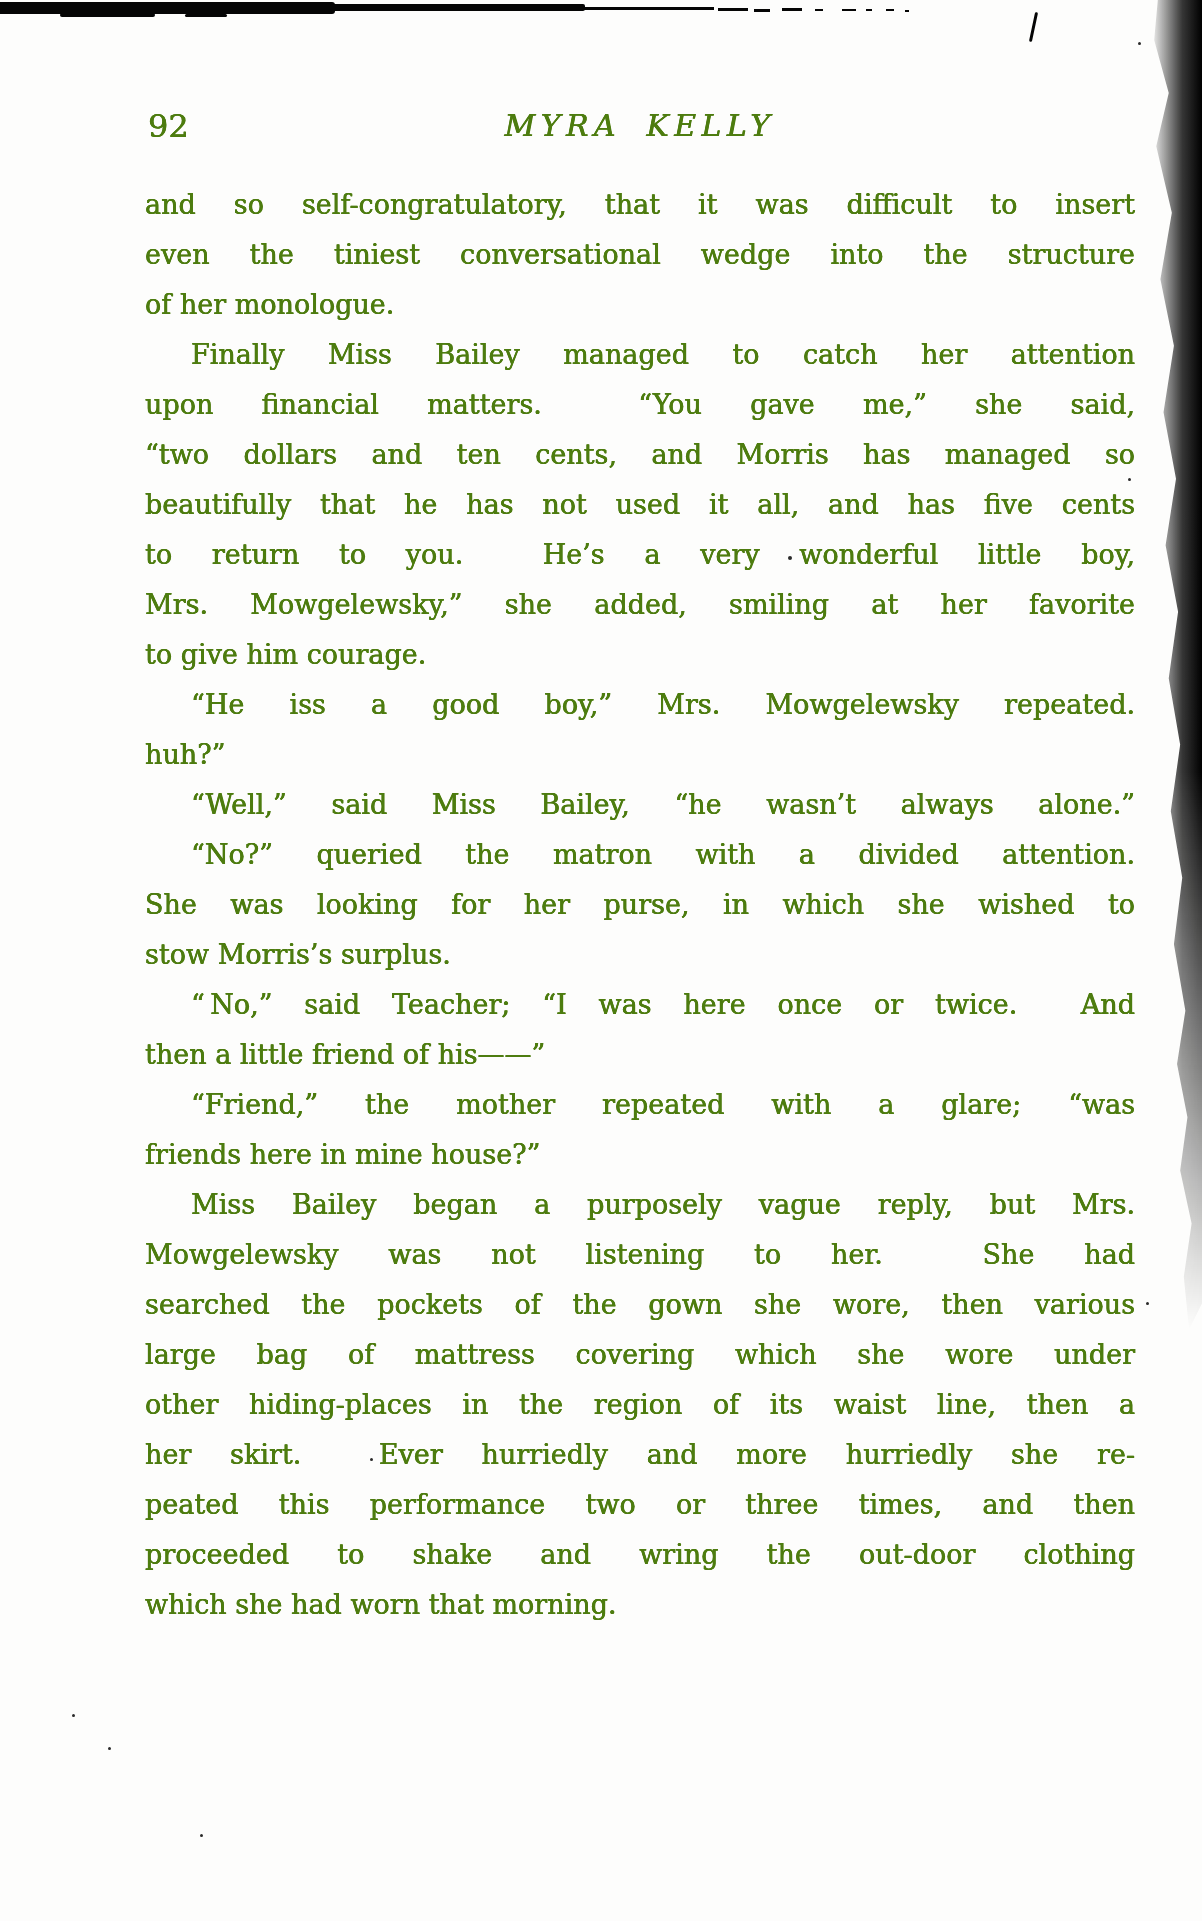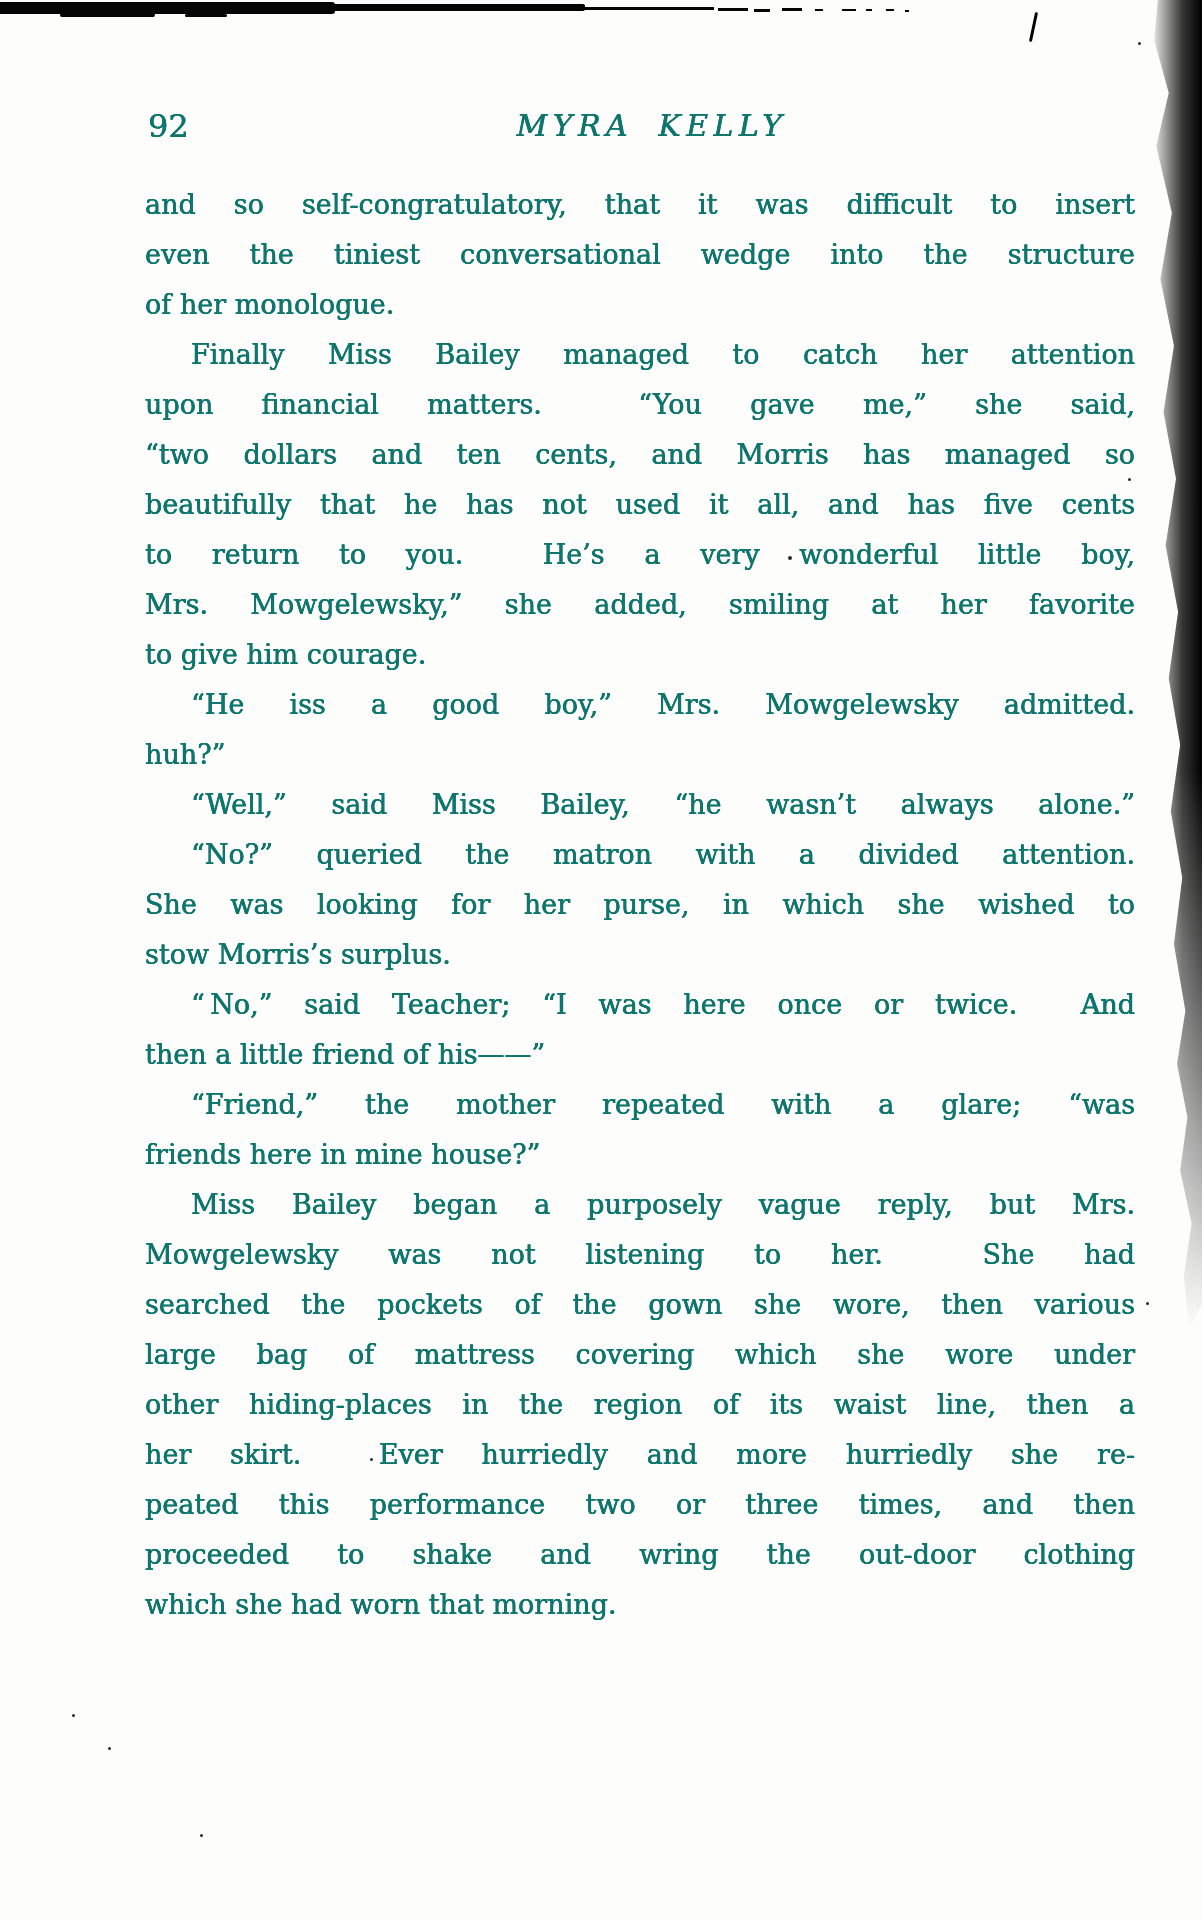--- a/index.html
+++ b/index.html
@@ -13,7 +13,7 @@
     width: 1202px; height: 1921px;
     background: #fdfdfc;
     overflow: hidden;
-    color: #0f766e;
+    color: #4d7c0f;
     text-decoration: underline;
   }
 

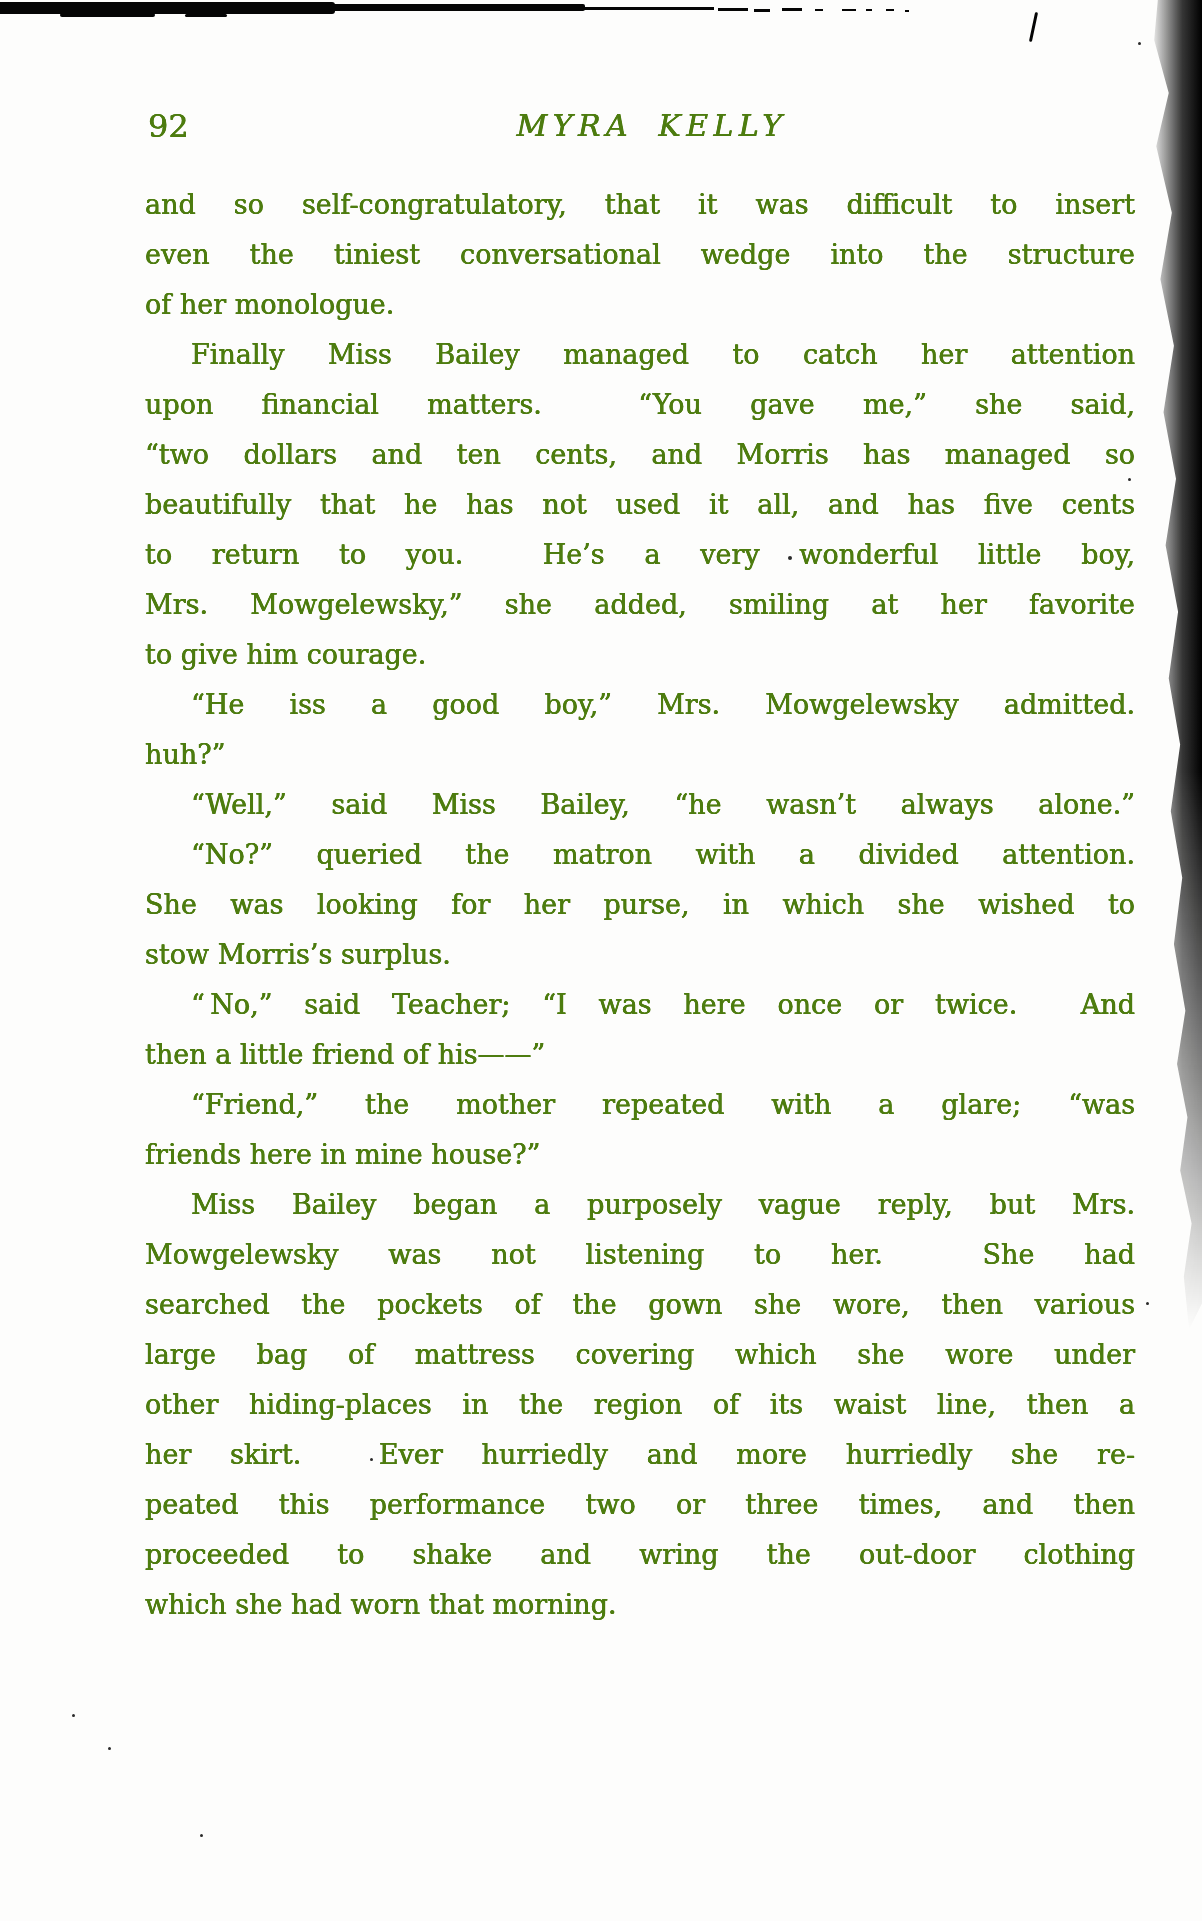--- a/index.html
+++ b/index.html
@@ -70,7 +70,7 @@
     font-size: 32px; line-height: 44px;
   }
   .running-head-title {
-    position: absolute; left: 12px; top: 0; width: 100%;
+    position: absolute; left: 0; top: 0; width: 100%;
     text-align: center;
     font-style: italic; font-size: 30px; line-height: 44px;
     letter-spacing: 0.18em; word-spacing: 0.35em;

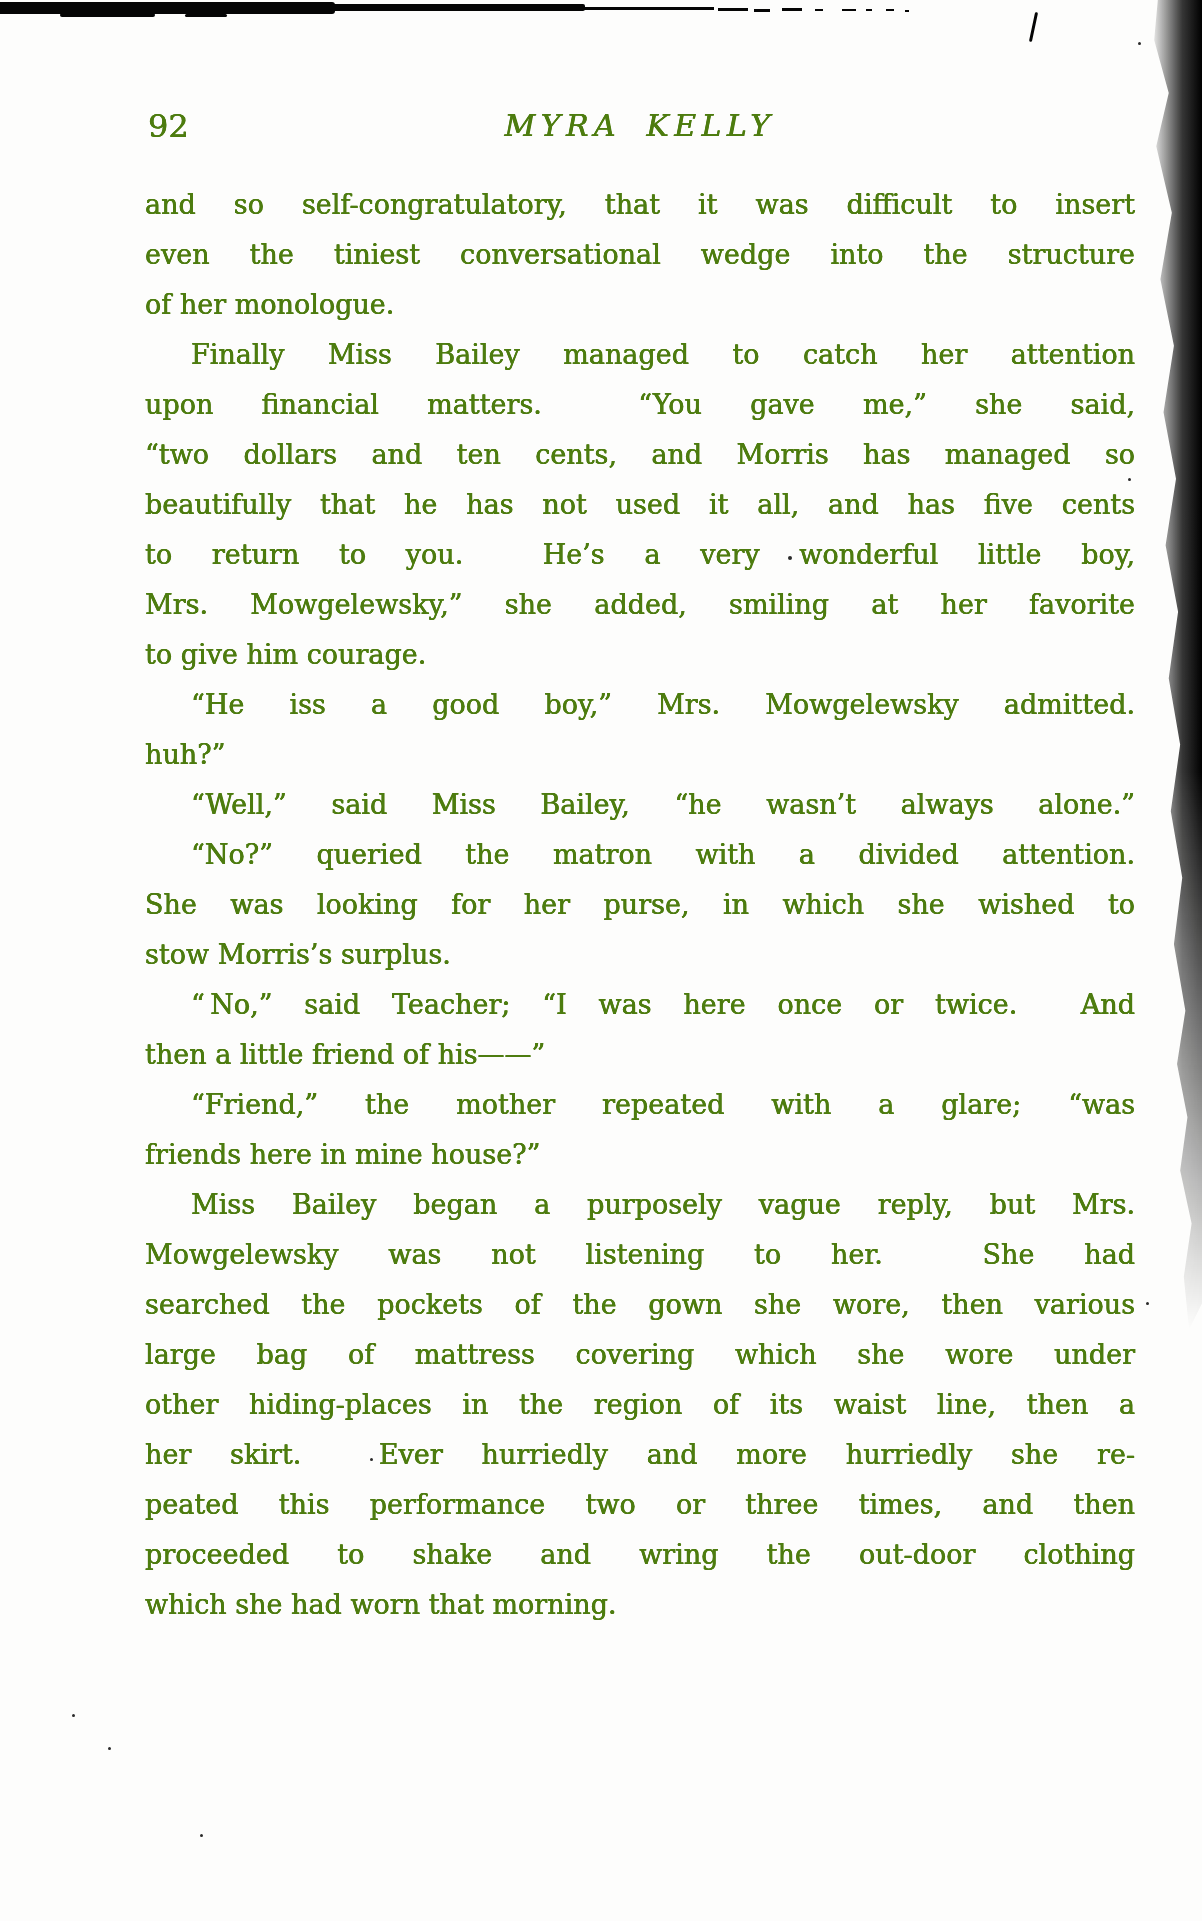--- a/index.html
+++ b/index.html
@@ -137,7 +137,7 @@
       <div class="text-line">to return to you.&nbsp; He’s a very wonderful little boy,</div>
       <div class="text-line">Mrs. Mowgelewsky,” she added, smiling at her favorite</div>
       <div class="text-line para-end">to give him courage.</div>
-      <div class="text-line indent">“He iss a good boy,” Mrs. Mowgelewsky admitted.</div>
+      <div class="text-line indent">“He iss a good boy,” Mrs. Mowgelewsky repeated.</div>
       <div class="text-line para-end">huh?”</div>
       <div class="text-line indent">“Well,” said Miss Bailey, “he wasn’t always alone.”</div>
       <div class="text-line indent">“No?” queried the matron with a divided attention.</div>

